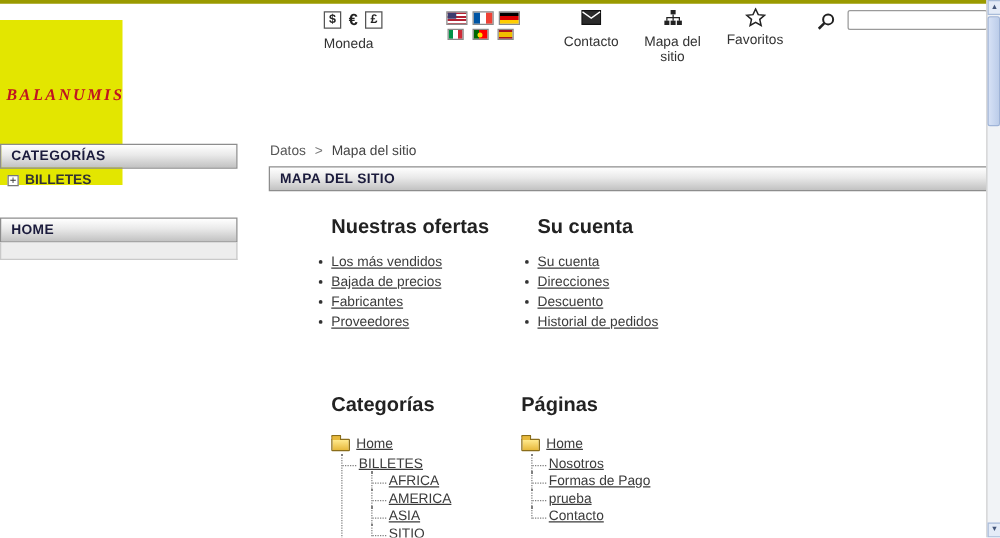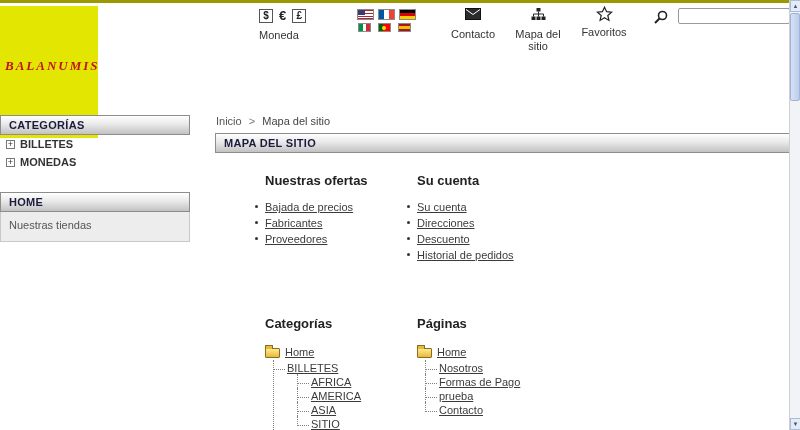--- a/index.html
+++ b/index.html
@@ -18,7 +18,7 @@
   .topbar { position:absolute; top:0; left:0; width:800px; height:3px; background:#9A9A00; }
 
   
-  .logo { position:absolute; left:0; top:6px; width:98px; height:132px; background:#E3E600; display:block; }
+  .logo { position:absolute; left:0; top:16px; width:98px; height:132px; background:#E3E600; display:block; }
   .logo-text {
     position:absolute; left:5px; top:52px;
     font-family:"Liberation Serif","DejaVu Serif",serif;

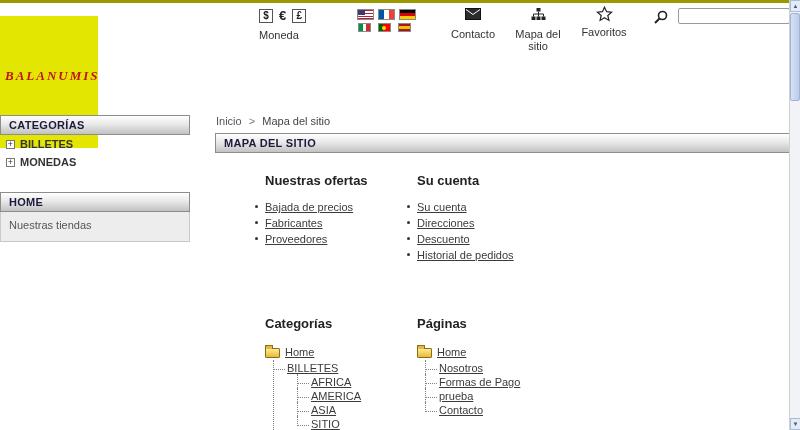--- a/index.html
+++ b/index.html
@@ -217,7 +217,7 @@
 
 <div class="main">
   <div class="breadcrumb">
-    <a>Inicio</a>
+    <a>Datos</a>
     <span class="sep">&gt;</span>
     <span class="crumb-current">Mapa del sitio</span>
   </div>

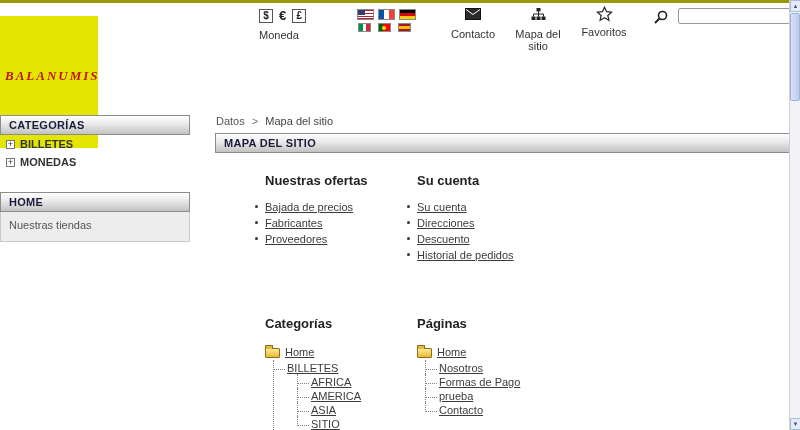--- a/index.html
+++ b/index.html
@@ -201,10 +201,6 @@
       <span class="plus-box"></span>
       <span>BILLETES</span>
     </div>
-    <div class="side-item">
-      <span class="plus-box"></span>
-      <span>MONEDAS</span>
-    </div>
   </div>
 
   <div class="home-block">

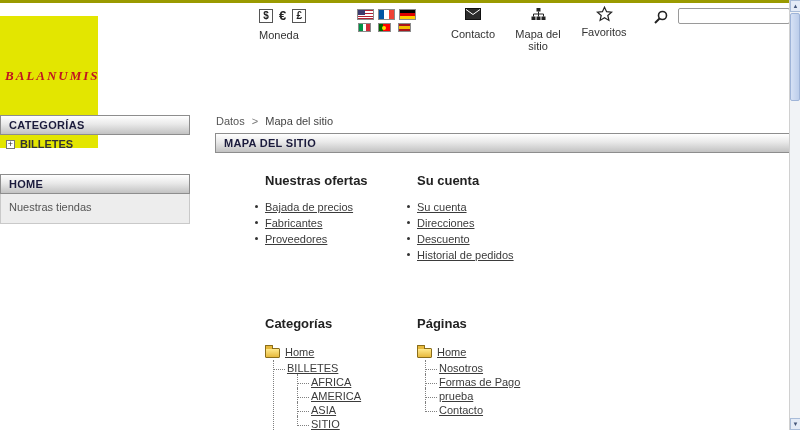--- a/index.html
+++ b/index.html
@@ -89,7 +89,7 @@
   .col { position:absolute; top:60px; }
   .col-offers  { left:50px;  width:170px; }
   .col-account { left:202px; width:190px; }
-  h3 { font-size:13px; color:#222; margin-bottom:13px; font-weight:bold; }
+  h3 { font-size:16px; color:#222; margin-bottom:13px; font-weight:bold; }
   ul.links { list-style:none; margin-left:-12px; }
   ul.links li { position:relative; padding:0 0 4px 12px; }
   ul.links li::before { content:""; position:absolute; left:2px; top:4px; width:3px; height:3px; background:#333; border-radius:50%; }

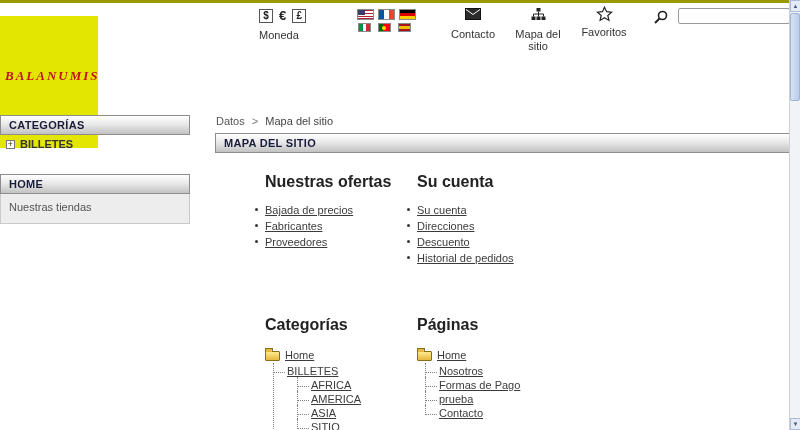--- a/index.html
+++ b/index.html
@@ -88,7 +88,7 @@
 
   .col { position:absolute; top:60px; }
   .col-offers  { left:50px;  width:170px; }
-  .col-account { left:202px; width:190px; }
+  .col-account { left:215px; width:190px; }
   h3 { font-size:16px; color:#222; margin-bottom:13px; font-weight:bold; }
   ul.links { list-style:none; margin-left:-12px; }
   ul.links li { position:relative; padding:0 0 4px 12px; }

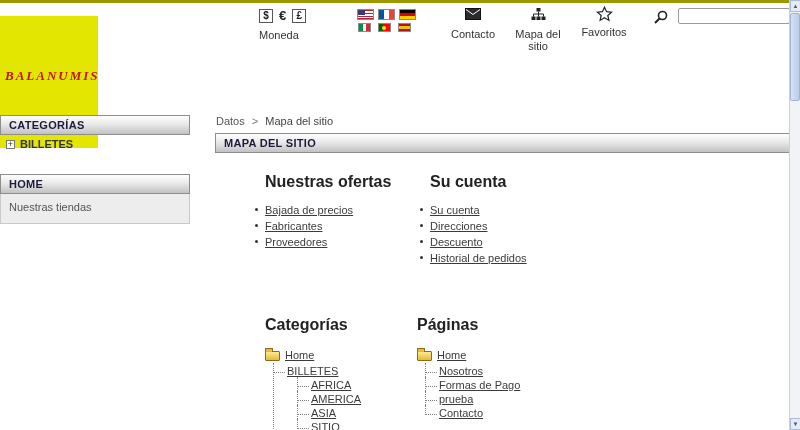--- a/index.html
+++ b/index.html
@@ -206,7 +206,6 @@
   <div class="home-block">
     <div class="bar">HOME</div>
     <div class="home-panel">
-      <a class="home-link">Nuestras tiendas</a>
     </div>
   </div>
 </div>

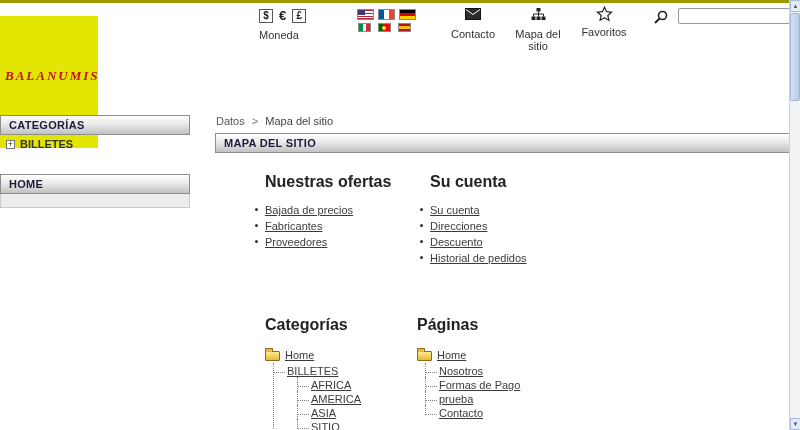--- a/index.html
+++ b/index.html
@@ -222,6 +222,7 @@
   <div class="col col-offers">
     <h3>Nuestras ofertas</h3>
     <ul class="links">
+      <li><a class="link">Los más vendidos</a></li>
       <li><a class="link">Bajada de precios</a></li>
       <li><a class="link">Fabricantes</a></li>
       <li><a class="link">Proveedores</a></li>

